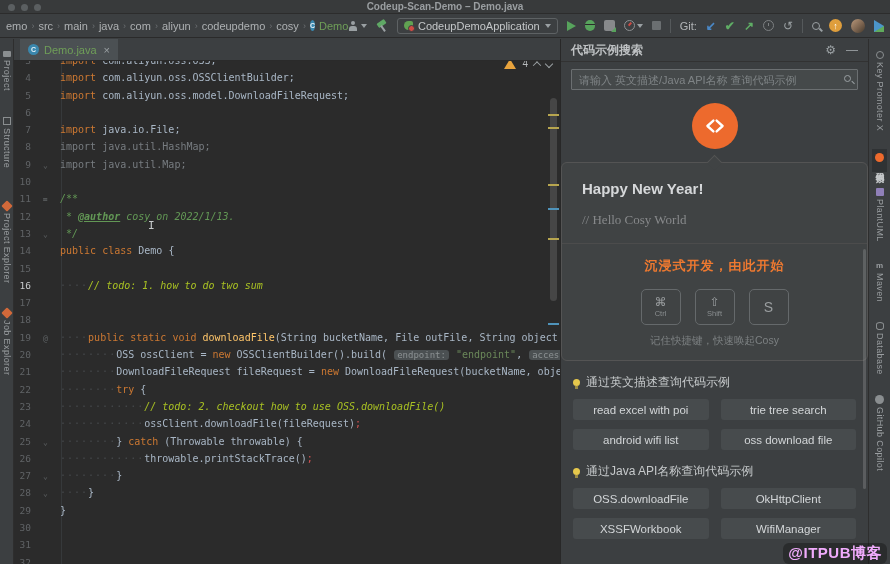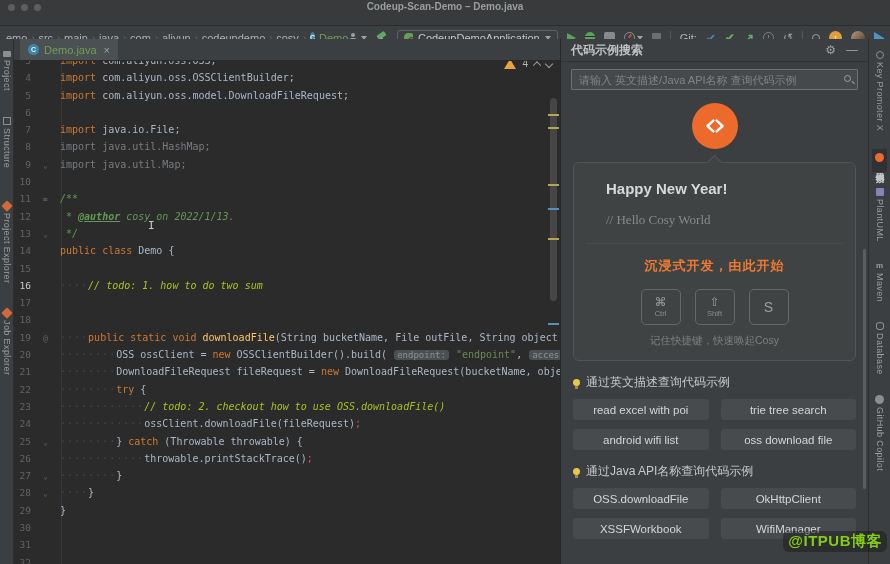--- a/index.html
+++ b/index.html
@@ -10,7 +10,7 @@
     user-select:none;
   }
   
-  .titlebar{ position:relative; height:26px; background:#383a3b; border-bottom:1px solid #2c2c2c; }
+  .titlebar{ position:relative; height:14px; background:#383a3b; border-bottom:1px solid #2c2c2c; }
   .tl-dot{ position:absolute; top:4px; width:7px; height:7px; border-radius:50%; background:#5b5f61; }
   .titlebar .title{ text-align:center; font-size:10px; line-height:14px; color:#9a9ea1; font-weight:bold; }
   

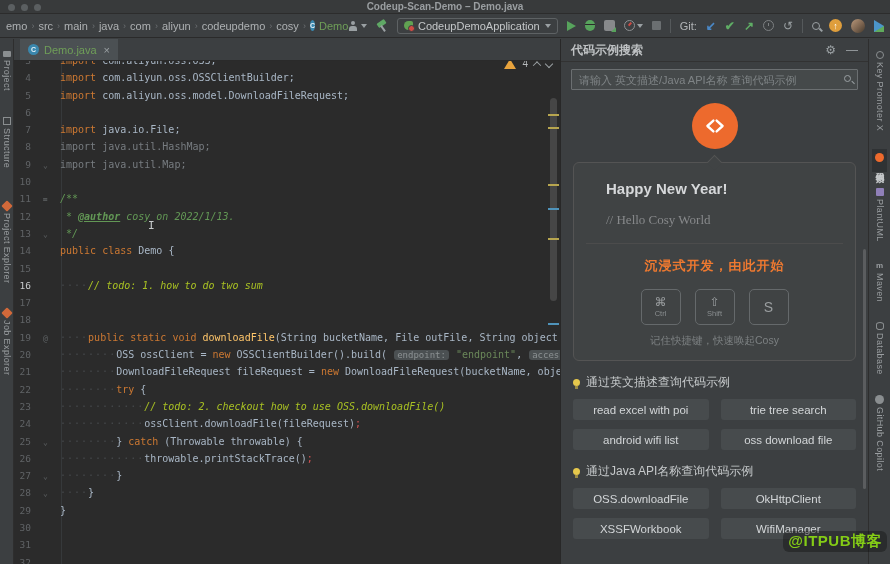--- a/index.html
+++ b/index.html
@@ -116,7 +116,7 @@
   .sb-mag::after{ content:""; position:absolute; left:5.5px; top:5.5px; width:4px; height:1.4px; background:#9aa0a3; transform:rotate(45deg); }
   .logo-wrap{ display:flex; justify-content:center; margin-top:13px; }
   .cosy-logo{ width:46px; height:46px; border-radius:50%; background:#ed6a2d; display:flex; align-items:center; justify-content:center; }
-  .card{ position:relative; margin:13px 12px 0; background:#404344; border:1px solid #545454; border-radius:6px; padding:17px 32px 12px; }
+  .card{ position:relative; margin:13px 0 0; background:#404344; border:1px solid #545454; border-radius:6px; padding:17px 20px 12px; }
   .card-tip{ position:absolute; top:-6px; left:50%; margin-left:-6px; width:11px; height:11px; background:#404344;
     border-left:1px solid #545454; border-top:1px solid #545454; transform:rotate(45deg); }
   .greeting{ font-size:15px; font-weight:bold; color:#d6d8da; margin-bottom:15px; }

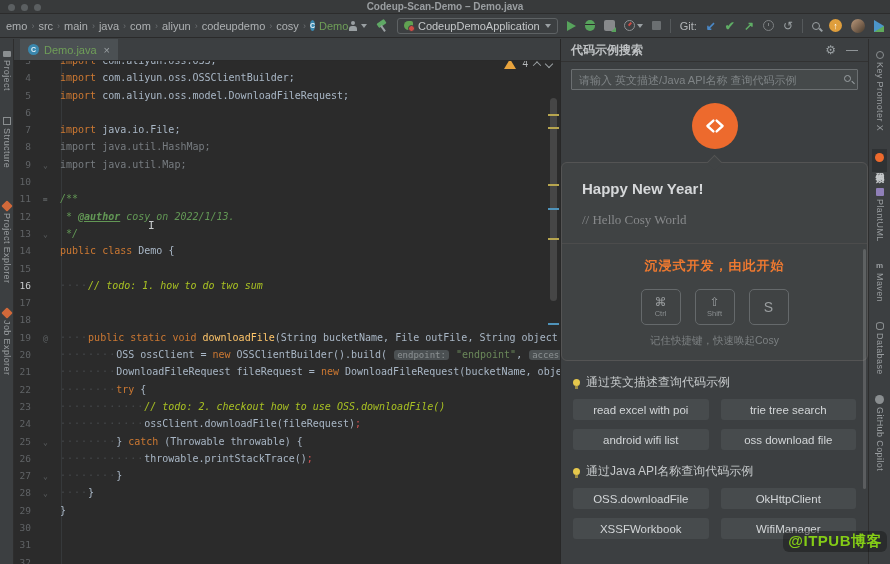--- a/index.html
+++ b/index.html
@@ -138,7 +138,7 @@
   .chip-btn{ height:21px; background:#474b4d; border-radius:3px; display:flex; align-items:center; justify-content:center;
     font-size:11.5px; font-weight:normal; color:#d3d6d8; cursor:default; }
   .panel-scroll{ position:absolute; right:2px; top:210px; width:3px; height:240px; border-radius:2px; background:rgba(255,255,255,.16); }
-  .watermark{ position:absolute; right:3px; bottom:12px; font-size:15px; font-weight:bold; color:#84cc16;
+  .watermark{ position:absolute; right:3px; bottom:0; font-size:15px; font-weight:bold; color:#f0abfc;
     background:rgba(10,10,10,.35); padding:1px 5px; border-radius:6px; letter-spacing:.5px; z-index:20; }
 </style>
 </head>

